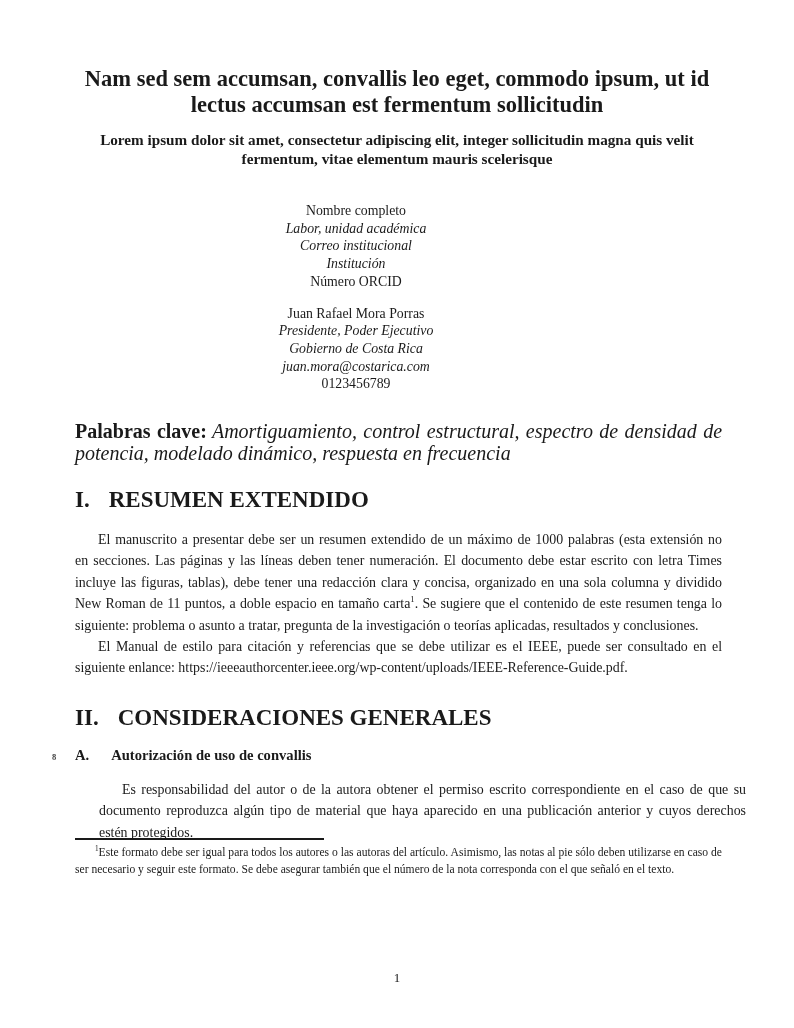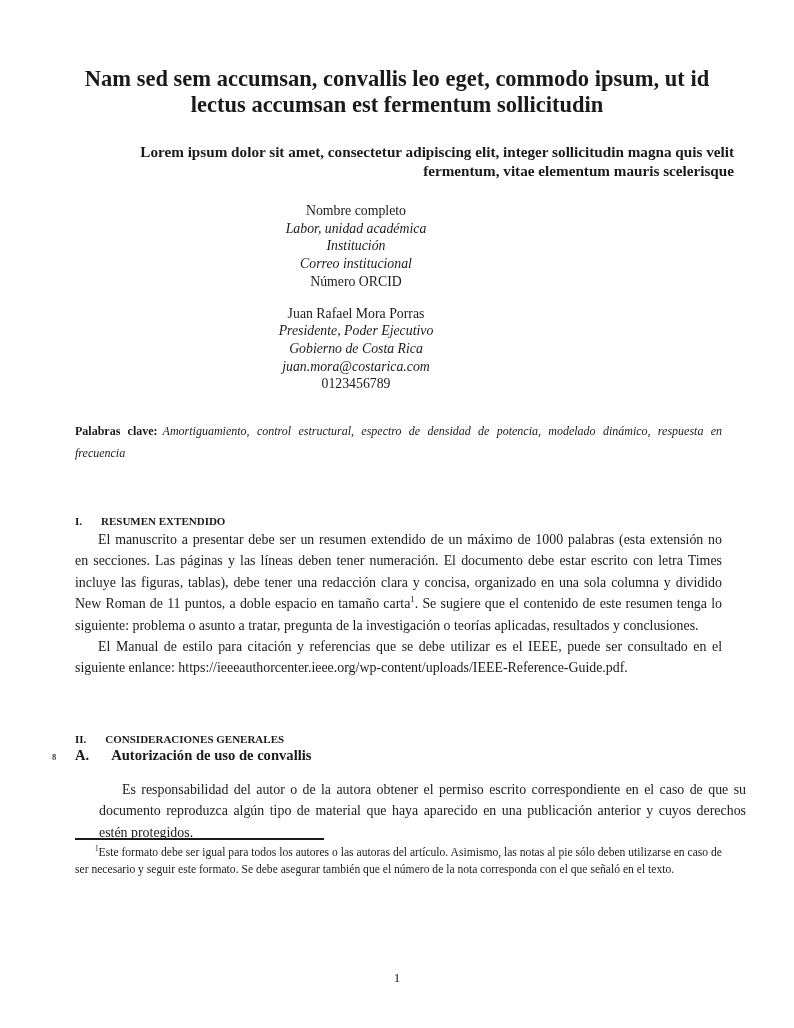--- a/index.html
+++ b/index.html
@@ -83,7 +83,7 @@
 
   <h1 class="title" style="margin:0; font-size:22.5px;">Nam sed sem accumsan, convallis leo eget, commodo ipsum, ut id lectus accumsan est fermentum sollicitudin</h1>
 
-  <h2 class="subtitle" style="margin:12px;text-align:right;">Lorem ipsum dolor sit amet, consectetur adipiscing elit, integer sollicitudin magna quis velit fermentum, vitae elementum mauris scelerisque</h2>
+  <h2 class="subtitle" style="margin:0;">Lorem ipsum dolor sit amet, consectetur adipiscing elit, integer sollicitudin magna quis velit fermentum, vitae elementum mauris scelerisque</h2>
 
   <div class="authors">
     <div class="author-block">

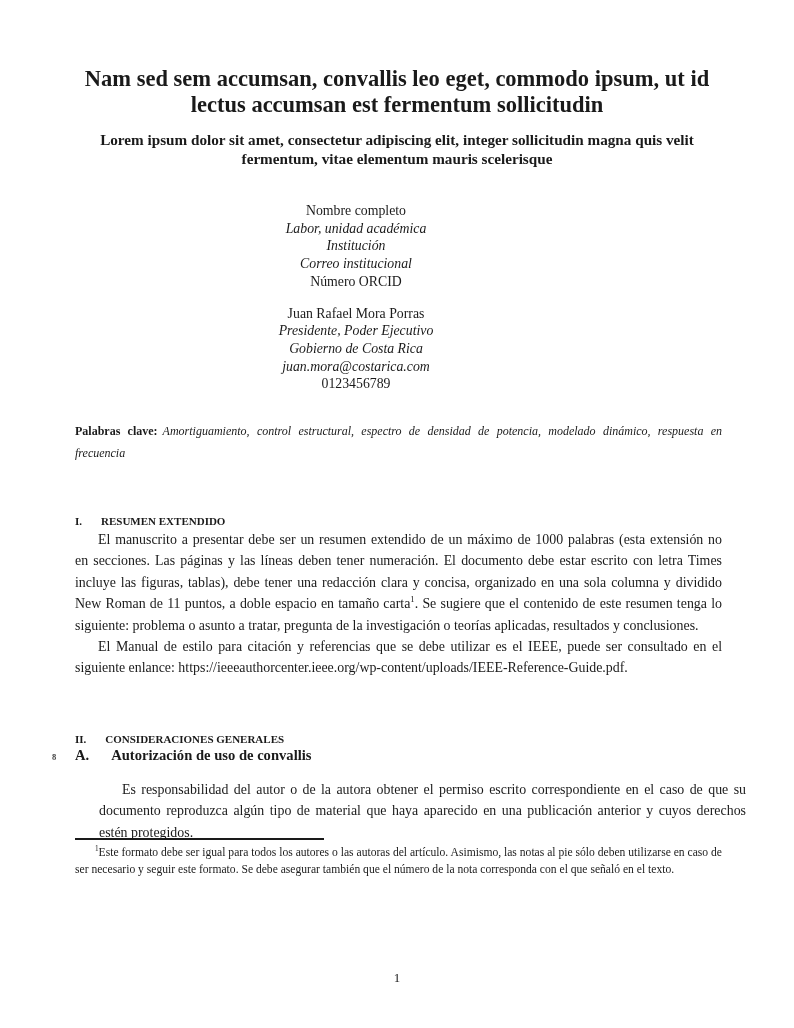--- a/index.html
+++ b/index.html
@@ -89,8 +89,8 @@
     <div class="author-block">
       <div>Nombre completo</div>
       <div class="it">Labor, unidad académica</div>
+      <div class="it">Correo institucional</div>
       <div class="it">Institución</div>
-      <div class="it">Correo institucional</div>
       <div>Número ORCID</div>
     </div>
     <div class="author-block">

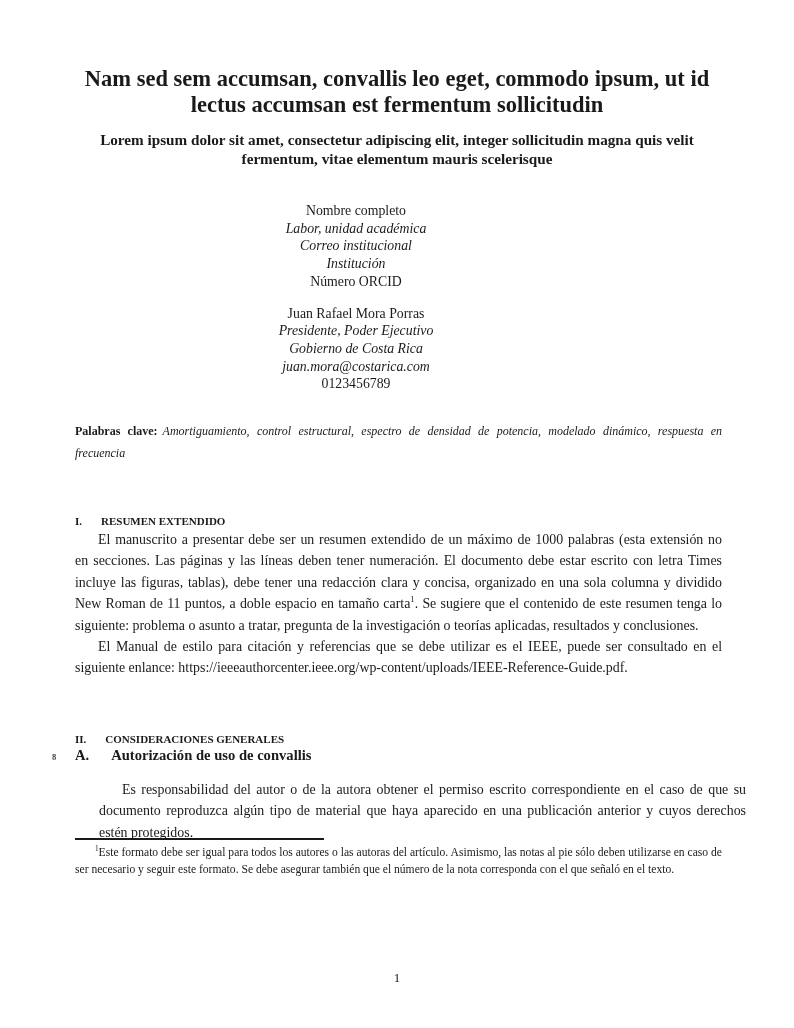--- a/index.html
+++ b/index.html
@@ -27,7 +27,7 @@
 
   .keywords {
     position:absolute; top:420px; left:75px; width:647px;
-    font-size:12px; line-height:22.3px; text-align:justify;
+    font-size:20px; line-height:22.3px; text-align:justify;
   }
   .kw-label { font-weight:bold; margin-right:5px; }
   .kw-text { font-style:italic; }

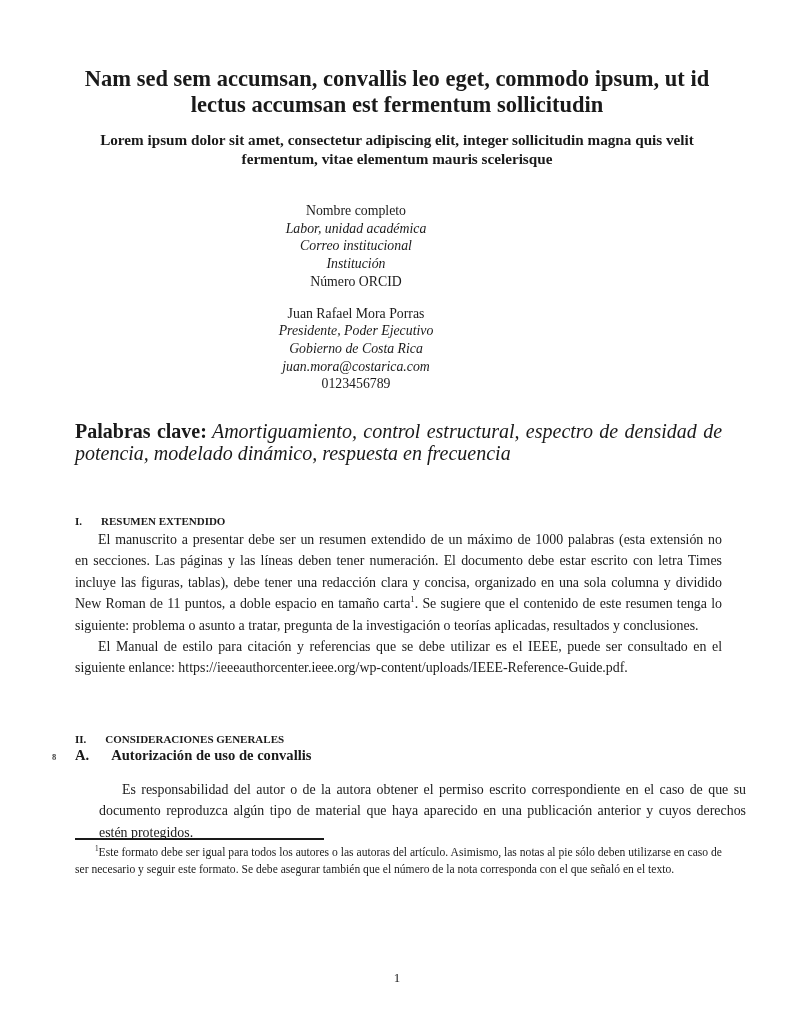--- a/index.html
+++ b/index.html
@@ -32,7 +32,7 @@
   .kw-label { font-weight:bold; margin-right:5px; }
   .kw-text { font-style:italic; }
 
-  .sec-heading { position:absolute; left:75px; font-size:11px; font-weight:bold;margin-top:28px; }
+  .sec-heading { position:absolute; left:75px; font-size:23px; font-weight:bold; }
   .sec1 { top:487px; }
   .sec2 { top:705px; }
   .sec-num { display:inline-block; margin-right:19px; }

